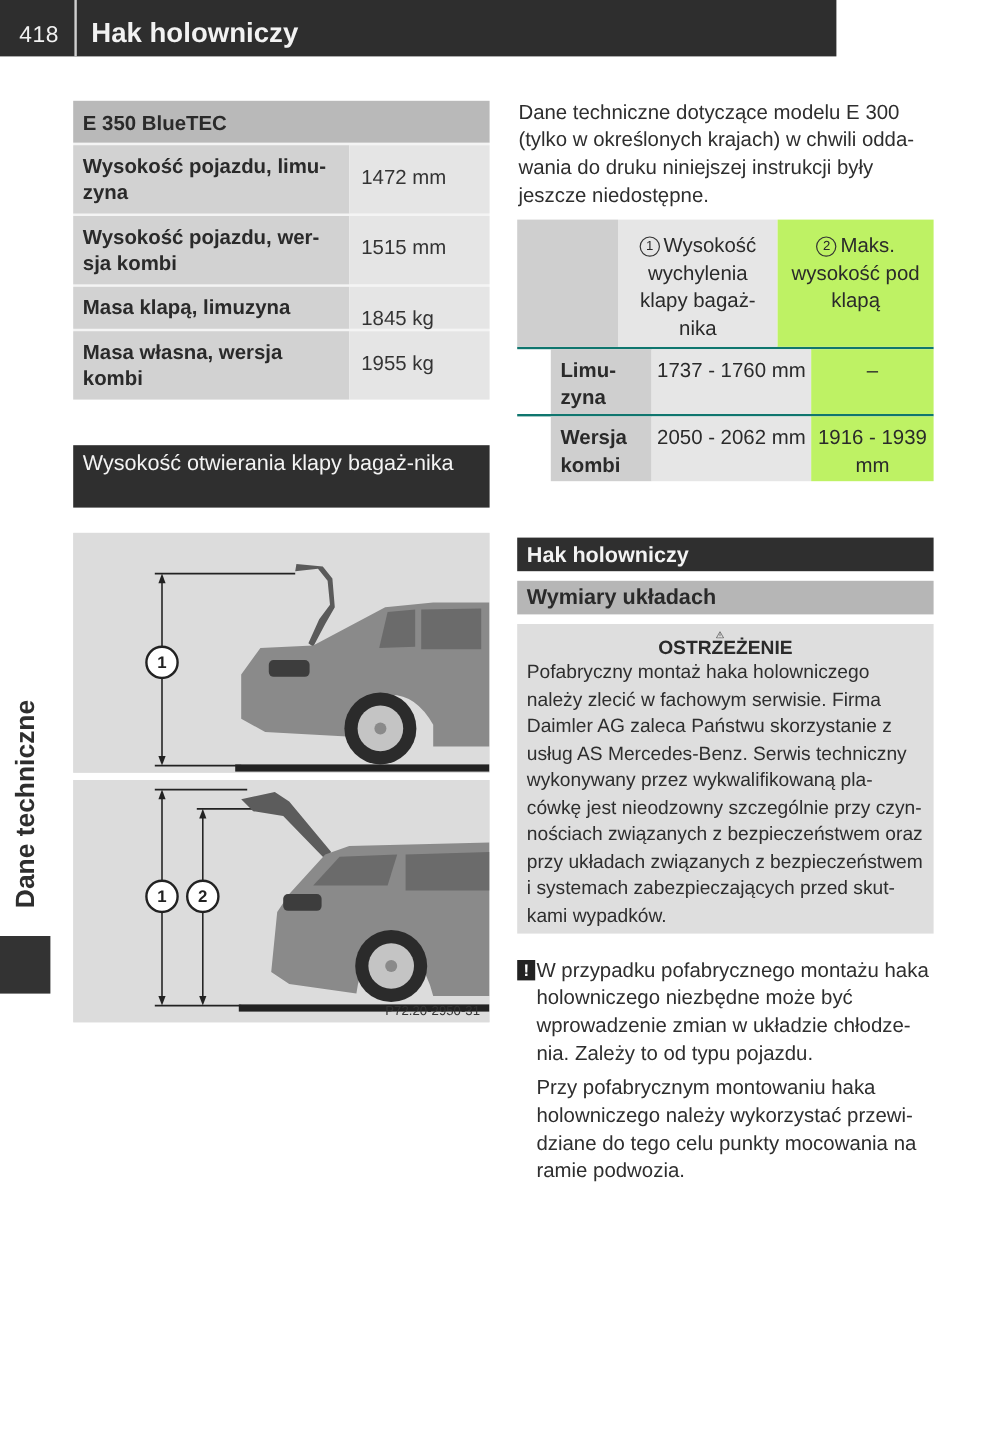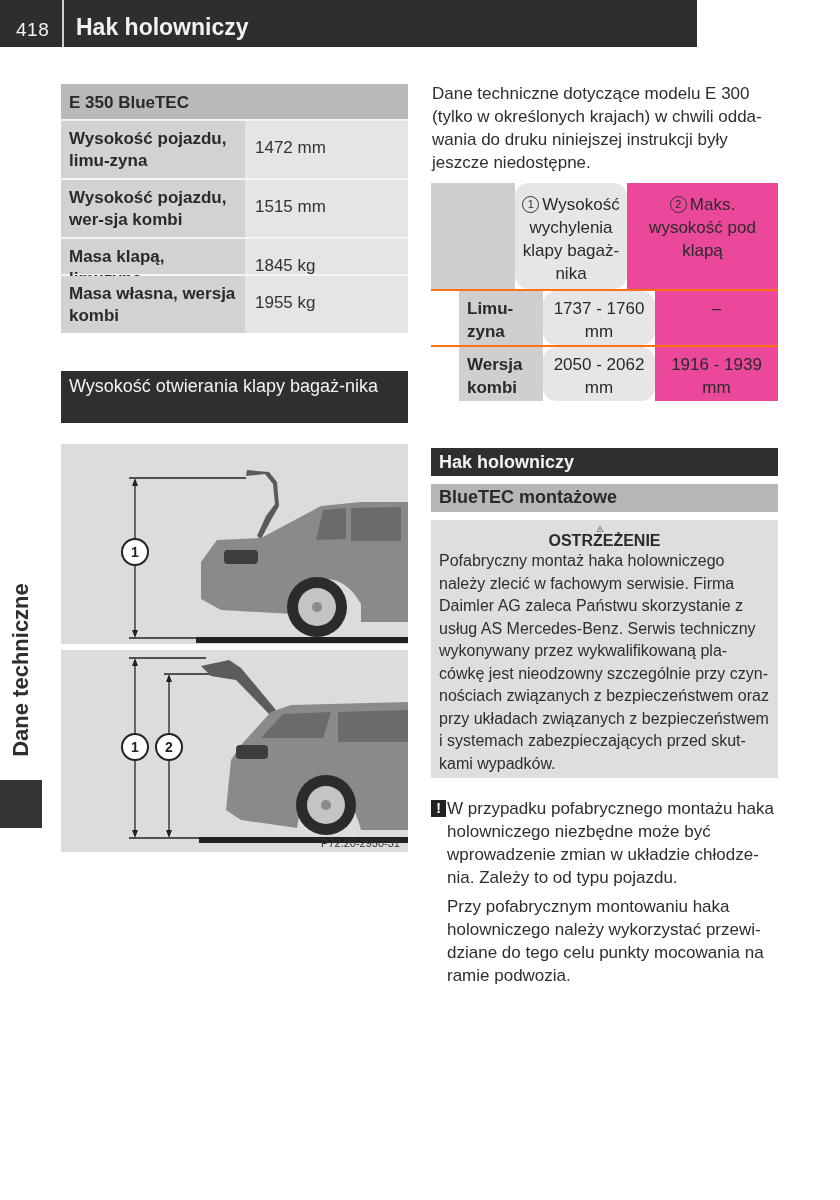--- a/index.html
+++ b/index.html
@@ -21,7 +21,7 @@
     .spec { position: absolute; left: 61px; top: 84px; width: 347px; border-radius: 23px; }
     .spec .cap { background: #b9b9b9; height: 35px; font-weight: bold; font-size: 17px; padding: 9px 8px 0; color: #2a2a2a; }
     .spec .row { display: flex; border-top: 2px solid #f4f4f4; }
-    .spec .row .k { width: 184px; background: #d2d2d2; font-weight: bold; font-size: 17px; line-height: 22px; padding: 7px 8px; color: #2a2a2a; }
+    .spec .row .k { width: 230px; background: #d2d2d2; font-weight: bold; font-size: 17px; line-height: 22px; padding: 7px 8px; color: #2a2a2a; }
     .spec .row .v { flex: 1; background: #e5e5e5; font-size: 17px; line-height: 22px; padding: 16px 10px; text-align: left; color: #333; }
     .spec .row.r1 .k, .spec .row.r1 .v, .spec .row.r2 .k, .spec .row.r2 .v { height: 57px; }
     .spec .row.r3 .k, .spec .row.r3 .v { height: 35px; }

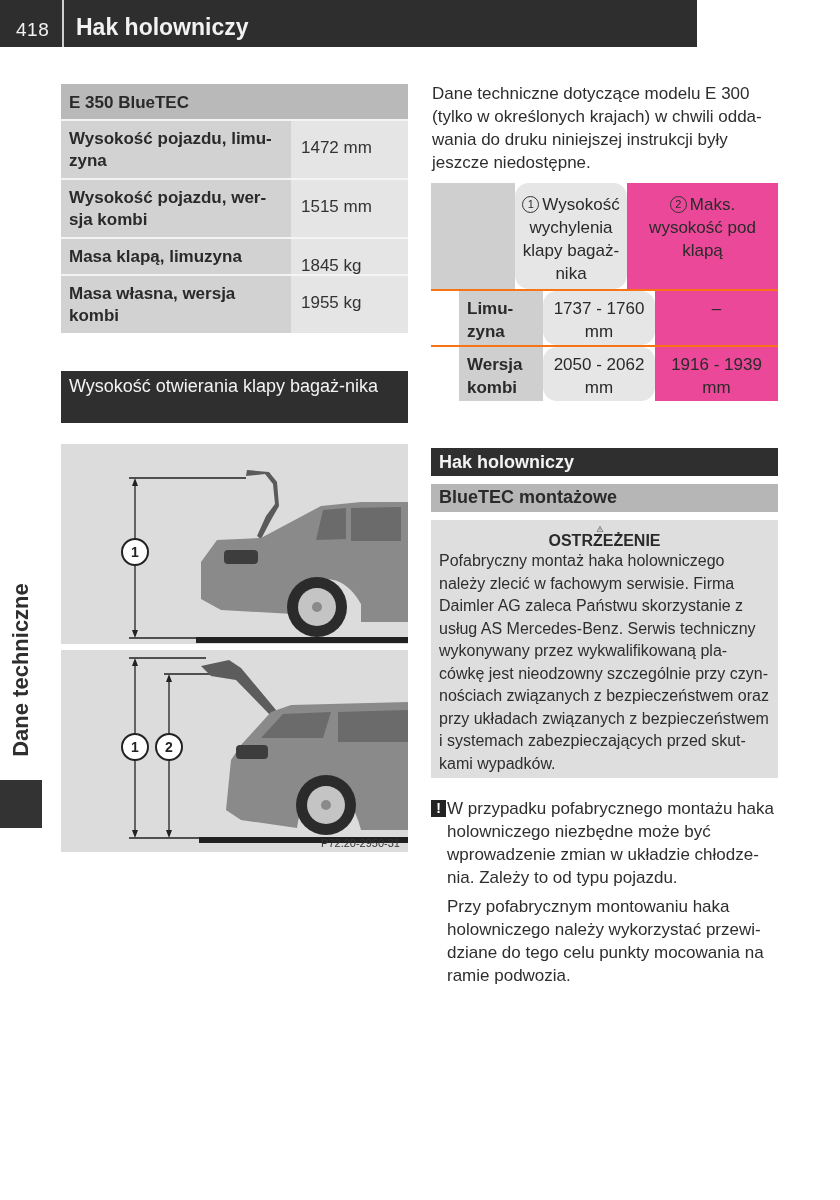--- a/index.html
+++ b/index.html
@@ -45,7 +45,7 @@
     .rtable { position: absolute; left: 431px; top: 183px; width: 347px; }
     .rtable .hrow { display: flex; height: 106px; }
     .rtable .c0 { width: 84px; background: #cfcfcf; font-weight: bold; font-size: 17px; line-height: 23px; padding: 6px 8px; }
-    .rtable .c1 { width: 112px; background: #e6e6e6; text-align: center; font-size: 17px; line-height: 23px; padding: 10px 4px; border-radius: 14px; }
+    .rtable .c1 { width: 133px; background: #e6e6e6; text-align: center; font-size: 17px; line-height: 23px; padding: 10px 4px; }
     .rtable .c2 { flex: 1; background: #ec4899; text-align: center; font-size: 17px; line-height: 23px; padding: 10px 4px; }
     .rtable .drow { display: flex; height: 56px; border-top: 2px solid #f97316; padding-left: 28px; }
     .rtable .drow .c1, .rtable .drow .c2 { padding: 6px 4px; }

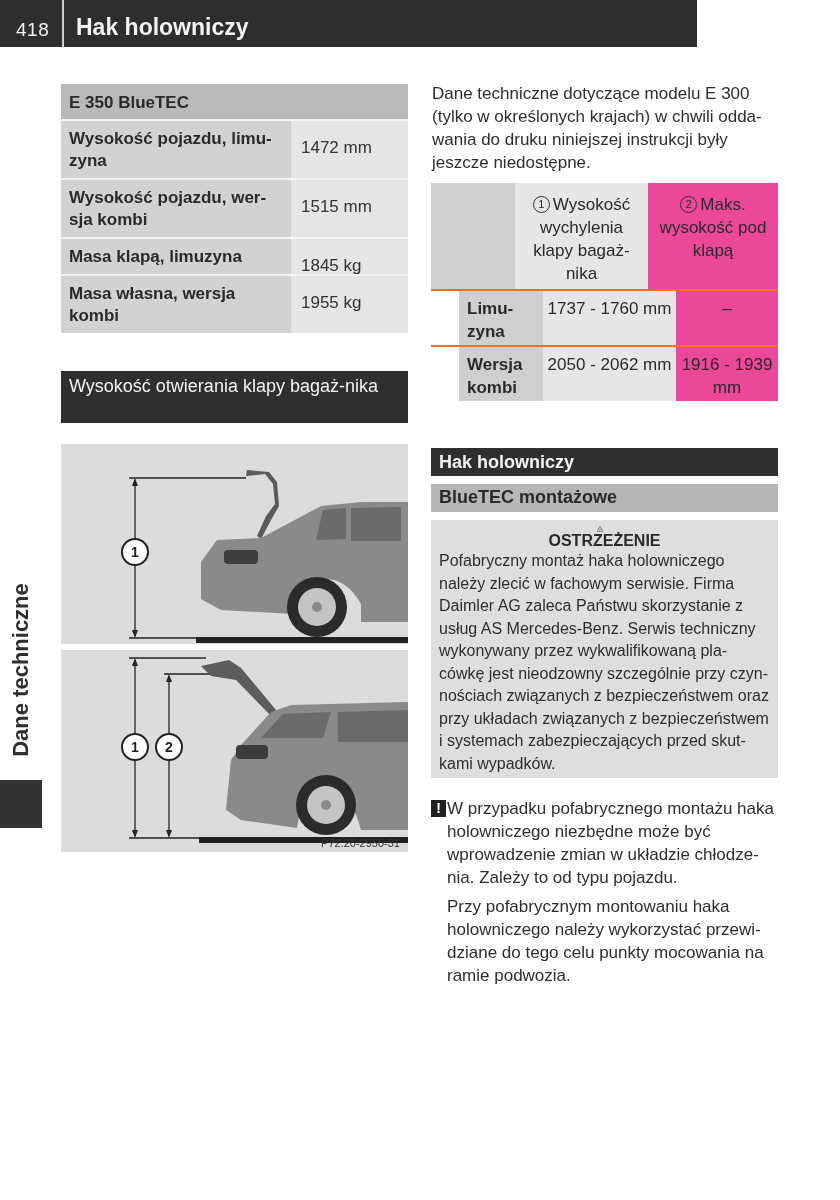--- a/index.html
+++ b/index.html
@@ -46,7 +46,7 @@
     .rtable .hrow { display: flex; height: 106px; }
     .rtable .c0 { width: 84px; background: #cfcfcf; font-weight: bold; font-size: 17px; line-height: 23px; padding: 6px 8px; }
     .rtable .c1 { width: 133px; background: #e6e6e6; text-align: center; font-size: 17px; line-height: 23px; padding: 10px 4px; }
-    .rtable .c2 { flex: 1; background: #ec4899; text-align: center; font-size: 17px; line-height: 23px; padding: 10px 4px; }
+    .rtable .c2 { flex: 1; background: #bef264; text-align: center; font-size: 17px; line-height: 23px; padding: 10px 4px; }
     .rtable .drow { display: flex; height: 56px; border-top: 2px solid #f97316; padding-left: 28px; }
     .rtable .drow .c1, .rtable .drow .c2 { padding: 6px 4px; }
     .circ { display: inline-block; width: 17px; height: 17px; border: 1.3px solid #333; border-radius: 50%; font-size: 11px; line-height: 15px; text-align: center; vertical-align: 2px; margin-right: 3px; }

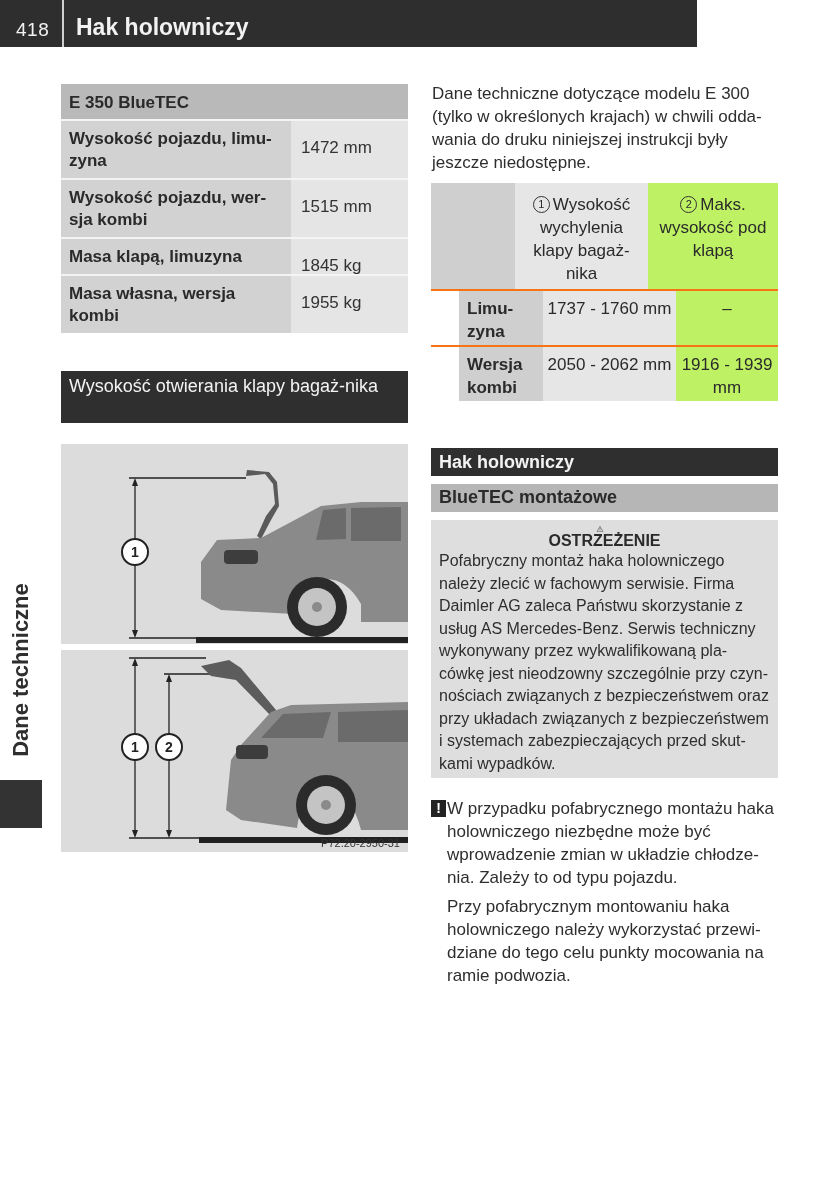--- a/index.html
+++ b/index.html
@@ -47,7 +47,7 @@
     .rtable .c0 { width: 84px; background: #cfcfcf; font-weight: bold; font-size: 17px; line-height: 23px; padding: 6px 8px; }
     .rtable .c1 { width: 133px; background: #e6e6e6; text-align: center; font-size: 17px; line-height: 23px; padding: 10px 4px; }
     .rtable .c2 { flex: 1; background: #bef264; text-align: center; font-size: 17px; line-height: 23px; padding: 10px 4px; }
-    .rtable .drow { display: flex; height: 56px; border-top: 2px solid #f97316; padding-left: 28px; }
+    .rtable .drow { display: flex; height: 56px; border-top: 2px solid #0f766e; padding-left: 28px; }
     .rtable .drow .c1, .rtable .drow .c2 { padding: 6px 4px; }
     .circ { display: inline-block; width: 17px; height: 17px; border: 1.3px solid #333; border-radius: 50%; font-size: 11px; line-height: 15px; text-align: center; vertical-align: 2px; margin-right: 3px; }
 

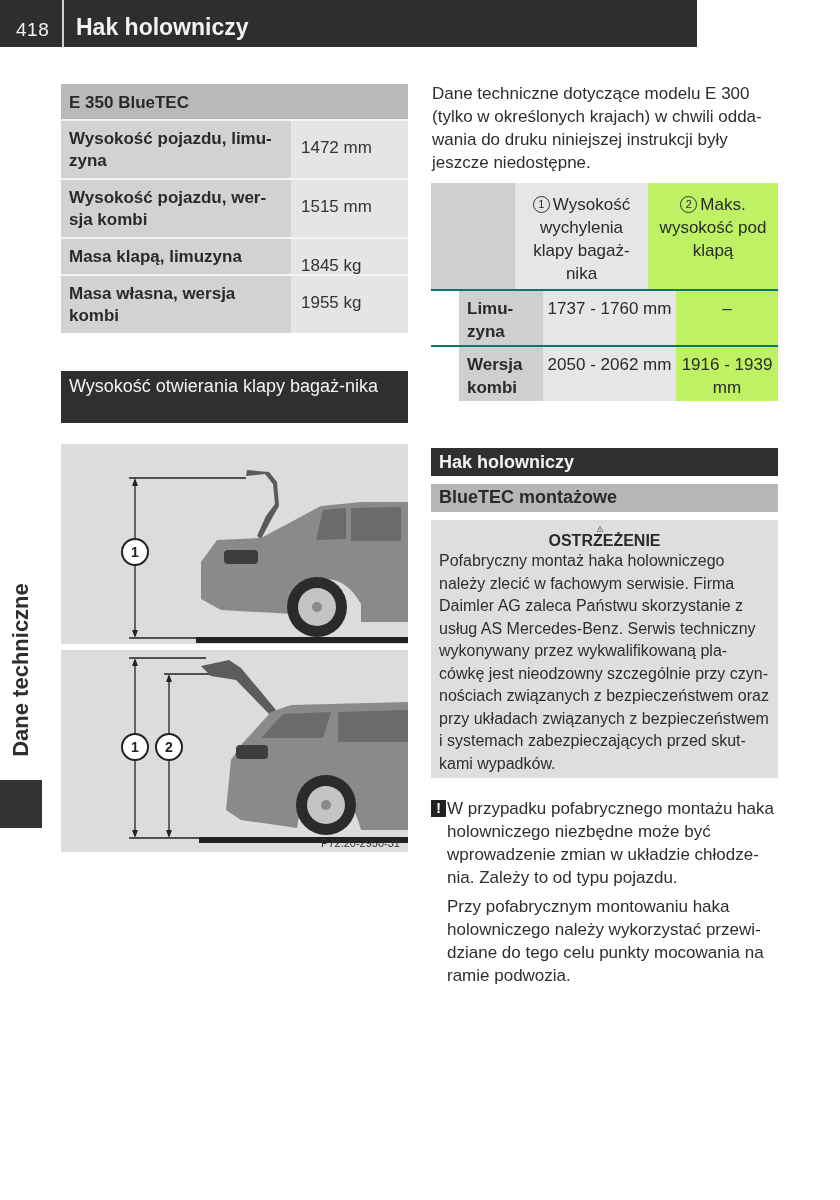--- a/index.html
+++ b/index.html
@@ -187,7 +187,7 @@
 </div>
 
 <div class="sec-dark sec-right">Hak holowniczy</div>
-<div class="sec-grey">BlueTEC montażowe</div>
+<div class="sec-grey">Wymiary układach</div>
 
 <div class="warn">
   <div class="wt">

